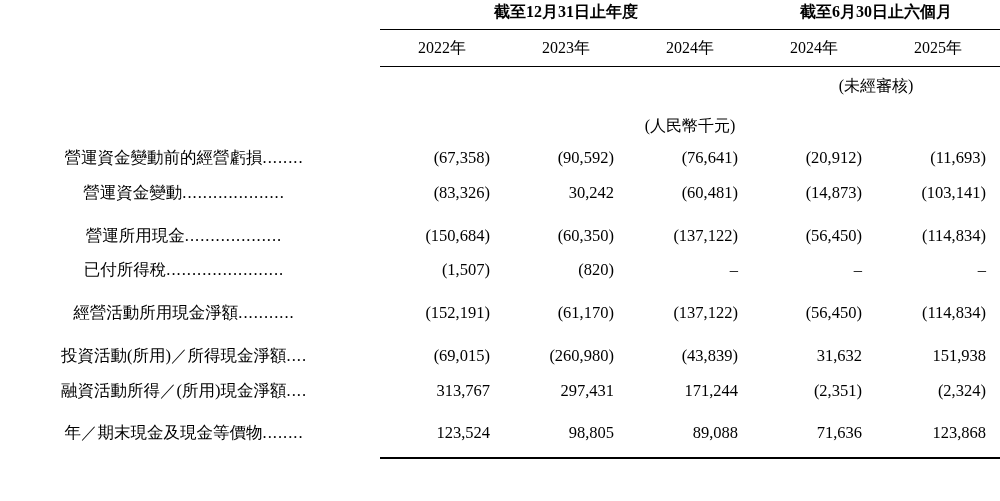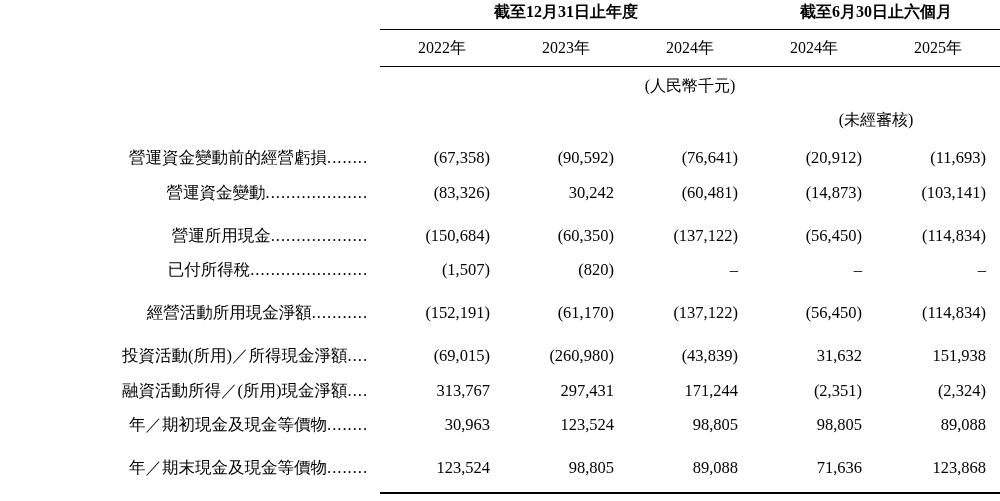--- a/index.html
+++ b/index.html
@@ -125,16 +125,16 @@
         <td></td>
         <td></td>
         <td></td>
+        <td></td>
+        <td class="unaudited-cell" colspan="2">(未經審核)</td>
+      </tr>
+      <tr>
+        <td></td>
+        <td></td>
+        <td></td>
         <td class="unit-cell">(人民幣千元)</td>
         <td></td>
         <td></td>
-      </tr>
-      <tr>
-        <td></td>
-        <td></td>
-        <td></td>
-        <td></td>
-        <td class="unaudited-cell" colspan="2">(未經審核)</td>
       </tr>
     </thead>
     <tbody>

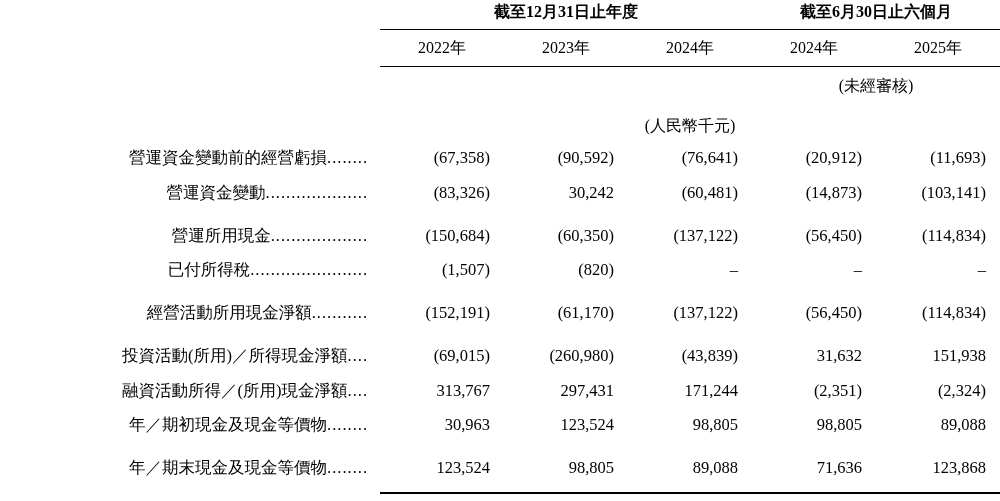--- a/index.html
+++ b/index.html
@@ -64,7 +64,7 @@
     white-space: nowrap;
   }
   td.label {
-    text-align: right;
+    text-align: center;
     padding: 5px 12px 5px 0;
     font-size: 16.5px;
     white-space: nowrap;

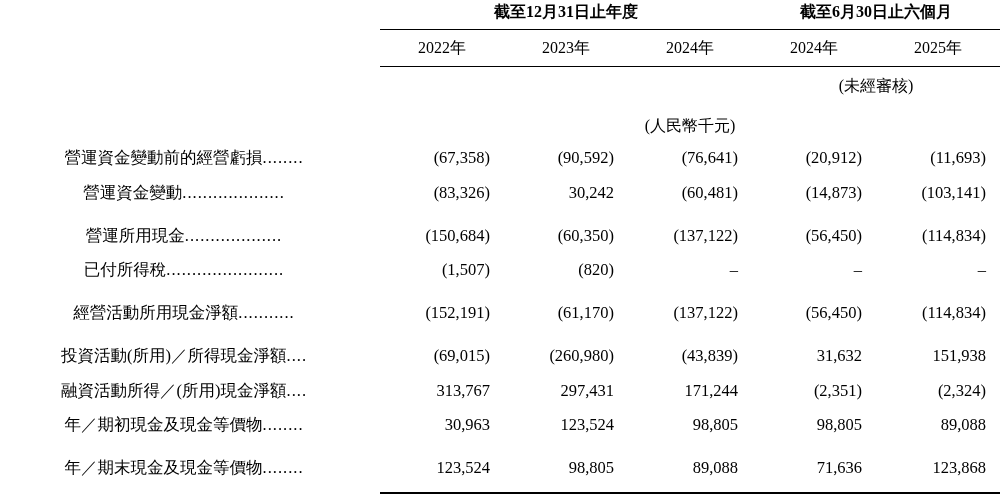--- a/index.html
+++ b/index.html
@@ -202,14 +202,6 @@
         <td class="num">(2,324)</td>
       </tr>
 
-      <tr class="bold">
-        <td class="label"><span>年／期初現金及現金等價物</span><span class="dots">........</span></td>
-        <td class="num">30,963</td>
-        <td class="num">123,524</td>
-        <td class="num">98,805</td>
-        <td class="num">98,805</td>
-        <td class="num">89,088</td>
-      </tr>
 
       <tr class="bold gap-above">
         <td class="label"><span>年／期末現金及現金等價物</span><span class="dots">........</span></td>

